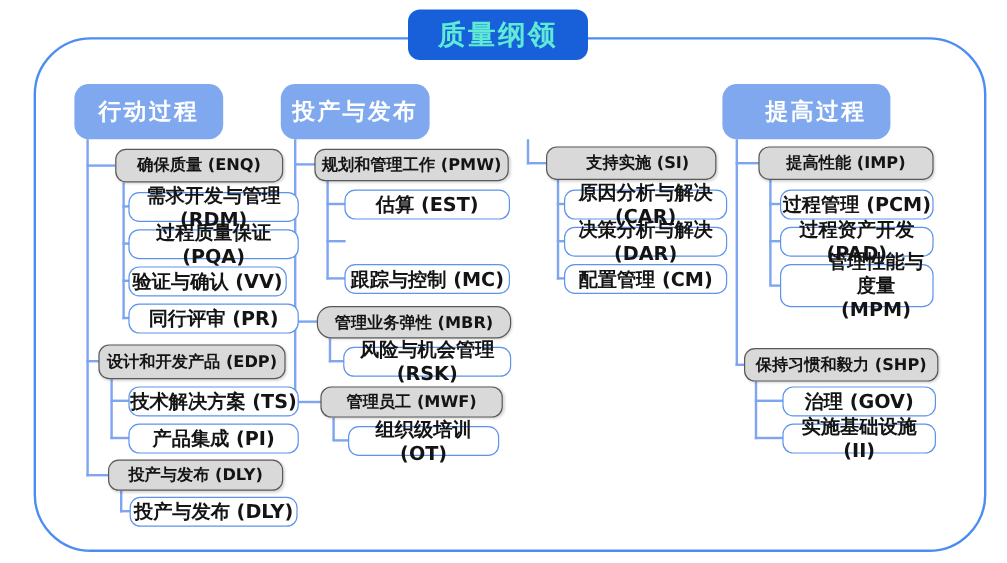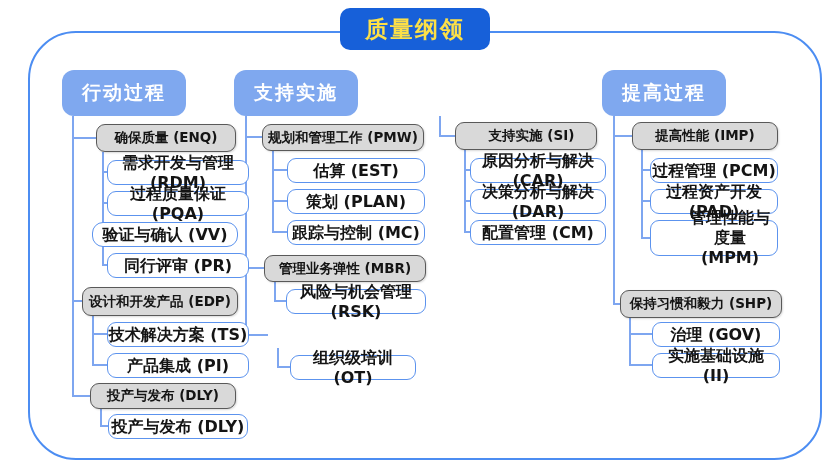--- a/index.html
+++ b/index.html
@@ -14,7 +14,7 @@
   }
   .title-box{
     position:absolute;left:340px;top:8px;width:150px;height:42px;
-    background:#1760D9;border-radius:10px;color:#fde047;
+    background:#1760D9;border-radius:10px;color:#5eead4;
     display:flex;align-items:center;justify-content:center;
     font-size:23px;font-weight:bold;letter-spacing:2px;
   }

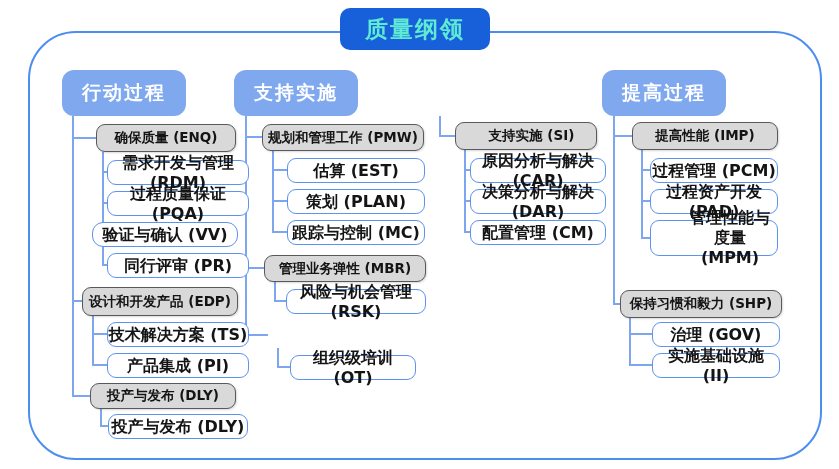--- a/index.html
+++ b/index.html
@@ -96,7 +96,7 @@
   <div class="title-box">质量纲领</div>
 
   <div class="hdr" style="left:62px;top:70px;">行动过程</div>
-  <div class="hdr" style="left:234px;top:70px;">支持实施</div>
+  <div class="hdr" style="left:234px;top:70px;">投产与发布</div>
   <div class="hdr" style="left:602px;top:70px;">提高过程</div>
 
   <div class="gray" style="left:96px;top:124px;width:140px;height:28px;">确保质量 (ENQ)</div>

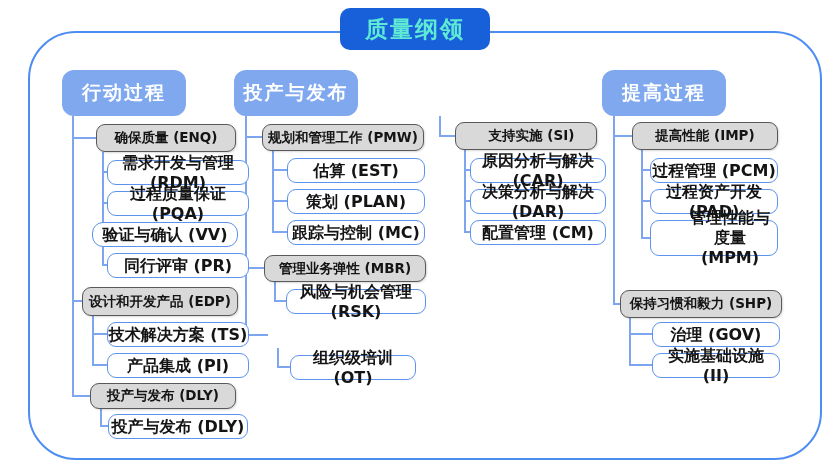--- a/index.html
+++ b/index.html
@@ -97,7 +97,7 @@
 
   <div class="hdr" style="left:62px;top:70px;">行动过程</div>
   <div class="hdr" style="left:234px;top:70px;">投产与发布</div>
-  <div class="hdr" style="left:602px;top:70px;">提高过程</div>
+  <div class="hdr" style="left:602px;top:70px;padding-left:16px;">提高过程</div>
 
   <div class="gray" style="left:96px;top:124px;width:140px;height:28px;">确保质量 (ENQ)</div>
   <div class="white" style="left:107px;top:160px;width:142px;height:25px;">需求开发与管理 (RDM)</div>

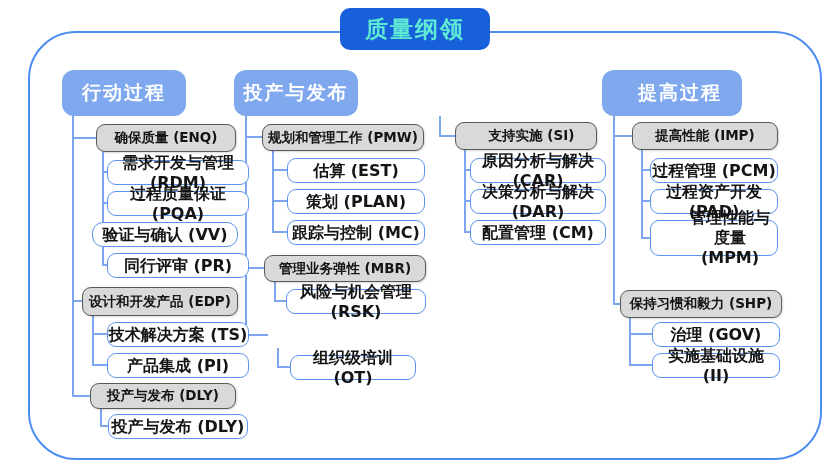--- a/index.html
+++ b/index.html
@@ -112,7 +112,6 @@
 
   <div class="gray" style="left:262px;top:124px;width:162px;height:27px;">规划和管理工作 (PMW)</div>
   <div class="white" style="left:287px;top:158px;width:138px;height:25px;">估算 (EST)</div>
-  <div class="white" style="left:287px;top:189px;width:138px;height:25px;">策划 (PLAN)</div>
   <div class="white" style="left:287px;top:220px;width:138px;height:25px;">跟踪与控制 (MC)</div>
   <div class="gray" style="left:264px;top:255px;width:162px;height:27px;">管理业务弹性 (MBR)</div>
   <div class="white" style="left:286px;top:289px;width:140px;height:25px;">风险与机会管理 (RSK)</div>

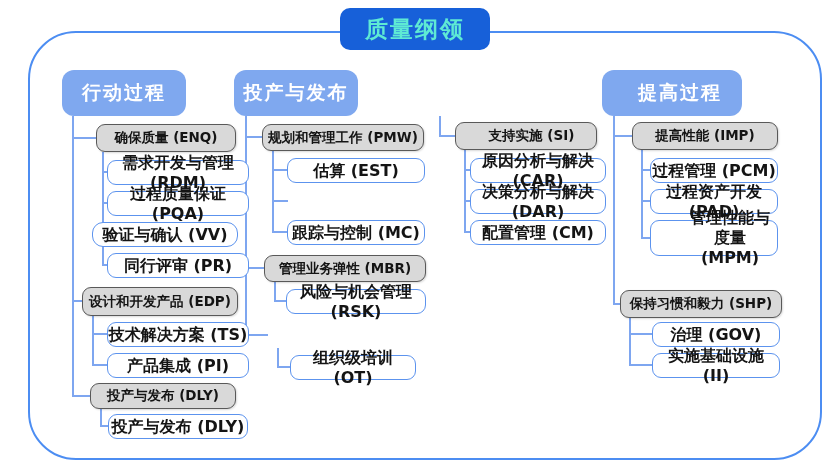--- a/index.html
+++ b/index.html
@@ -102,7 +102,7 @@
   <div class="gray" style="left:96px;top:124px;width:140px;height:28px;">确保质量 (ENQ)</div>
   <div class="white" style="left:107px;top:160px;width:142px;height:25px;">需求开发与管理 (RDM)</div>
   <div class="white" style="left:107px;top:191px;width:142px;height:25px;">过程质量保证 (PQA)</div>
-  <div class="white" style="left:92px;top:222px;width:146px;height:25px;border-radius:11px;">验证与确认 (VV)</div>
+  <div class="white" style="left:107px;top:222px;width:132px;height:25px;">验证与确认 (VV)</div>
   <div class="white" style="left:107px;top:253px;width:142px;height:25px;">同行评审 (PR)</div>
   <div class="gray" style="left:82px;top:287px;width:156px;height:29px;">设计和开发产品 (EDP)</div>
   <div class="white" style="left:107px;top:322px;width:142px;height:25px;">技术解决方案 (TS)</div>

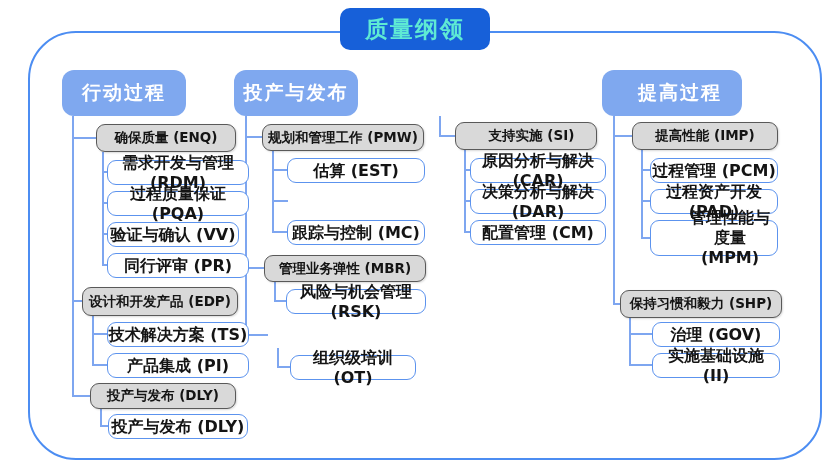--- a/index.html
+++ b/index.html
@@ -113,7 +113,7 @@
   <div class="gray" style="left:262px;top:124px;width:162px;height:27px;">规划和管理工作 (PMW)</div>
   <div class="white" style="left:287px;top:158px;width:138px;height:25px;">估算 (EST)</div>
   <div class="white" style="left:287px;top:220px;width:138px;height:25px;">跟踪与控制 (MC)</div>
-  <div class="gray" style="left:264px;top:255px;width:162px;height:27px;">管理业务弹性 (MBR)</div>
+  <div class="gray" style="left:264px;top:255px;width:162px;height:27px;border-radius:12px;">管理业务弹性 (MBR)</div>
   <div class="white" style="left:286px;top:289px;width:140px;height:25px;">风险与机会管理 (RSK)</div>
   <div class="white" style="left:290px;top:355px;width:126px;height:25px;">组织级培训 (OT)</div>
 

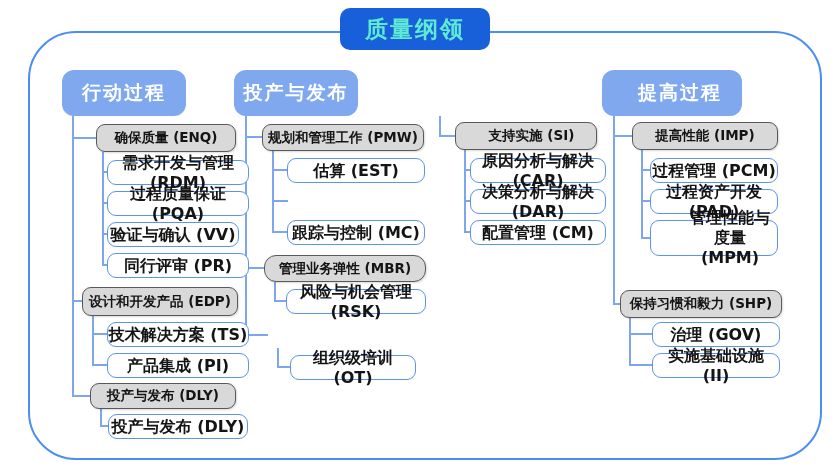--- a/index.html
+++ b/index.html
@@ -115,6 +115,7 @@
   <div class="white" style="left:287px;top:220px;width:138px;height:25px;">跟踪与控制 (MC)</div>
   <div class="gray" style="left:264px;top:255px;width:162px;height:27px;border-radius:12px;">管理业务弹性 (MBR)</div>
   <div class="white" style="left:286px;top:289px;width:140px;height:25px;">风险与机会管理 (RSK)</div>
+  <div class="gray" style="left:267px;top:322px;width:152px;height:26px;">管理员工 (MWF)</div>
   <div class="white" style="left:290px;top:355px;width:126px;height:25px;">组织级培训 (OT)</div>
 
   <div class="gray" style="left:455px;top:122px;width:142px;height:28px;padding-left:11px;">支持实施 (SI)</div>

